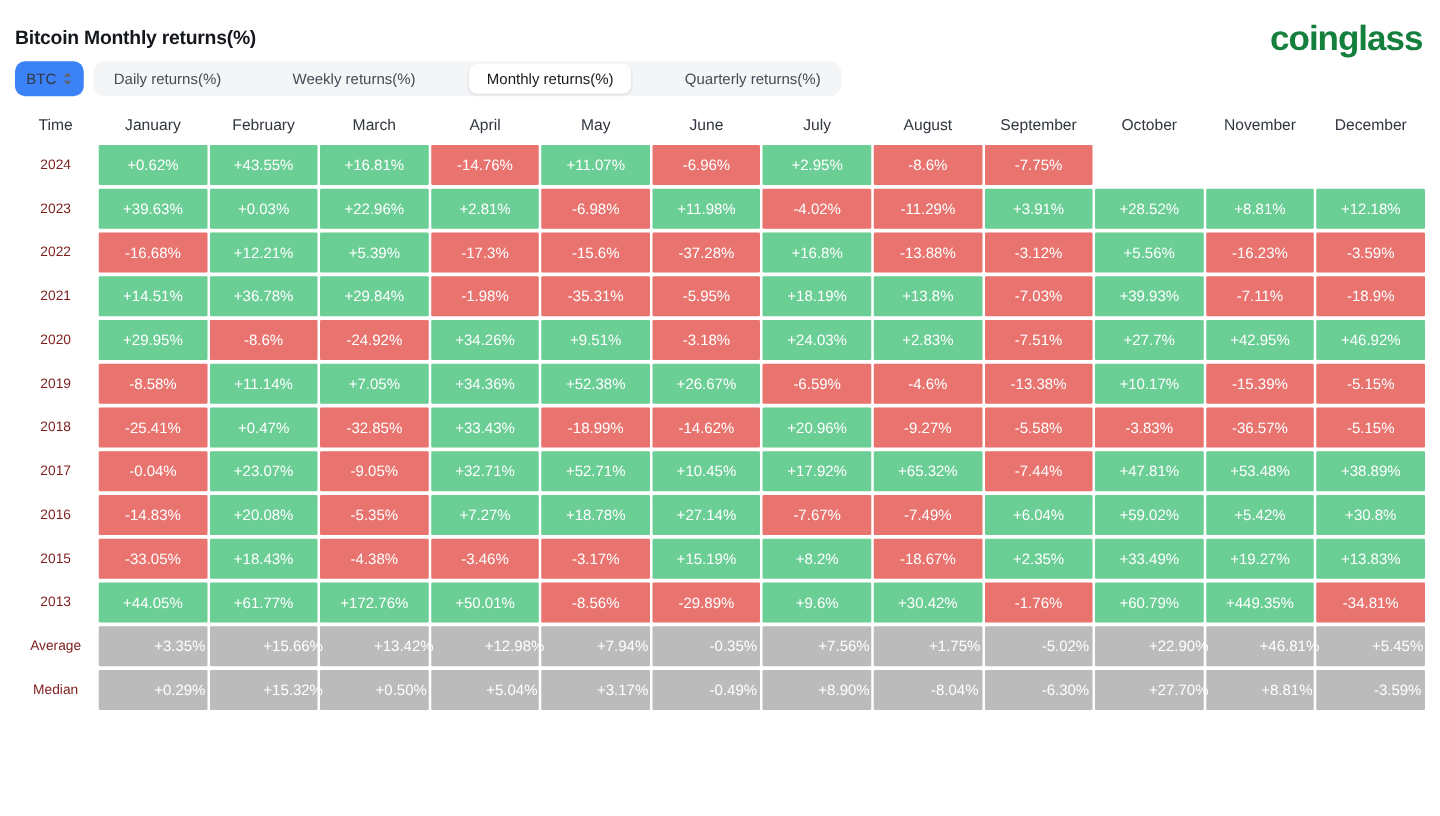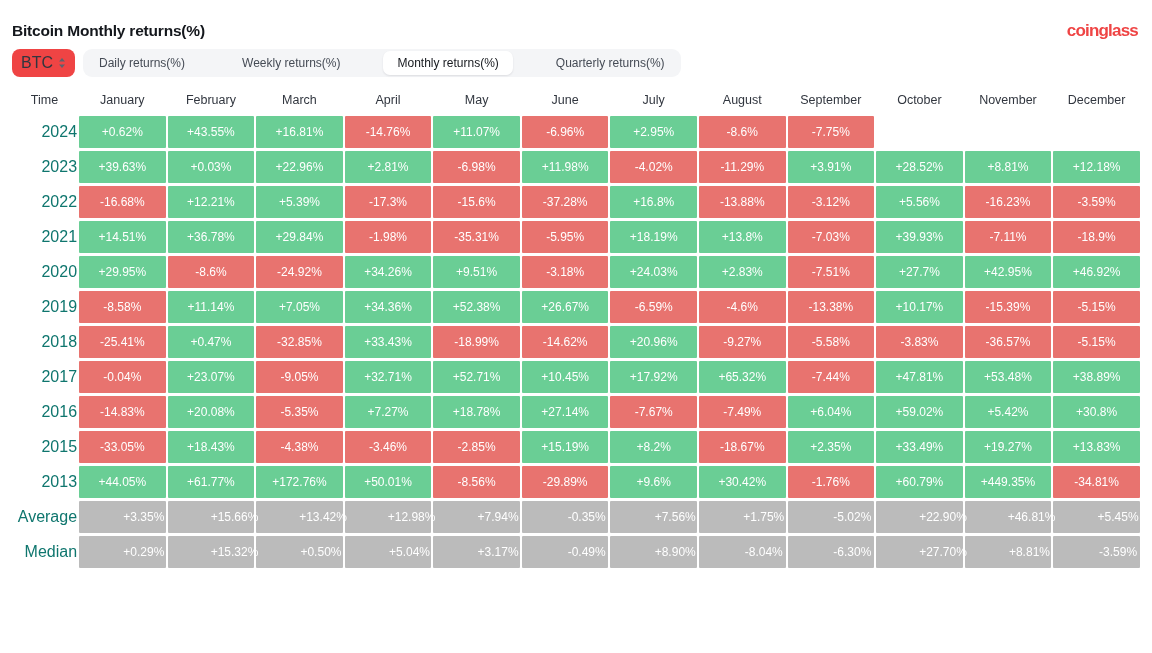--- a/index.html
+++ b/index.html
@@ -37,9 +37,9 @@
     color: #14171c;
   }
   .brand {
-    font-size: 17px;
+    font-size: 28px;
     font-weight: bold;
-    color: #ef4444;
+    color: #15803d;
     letter-spacing: -0.8px;
   }
 

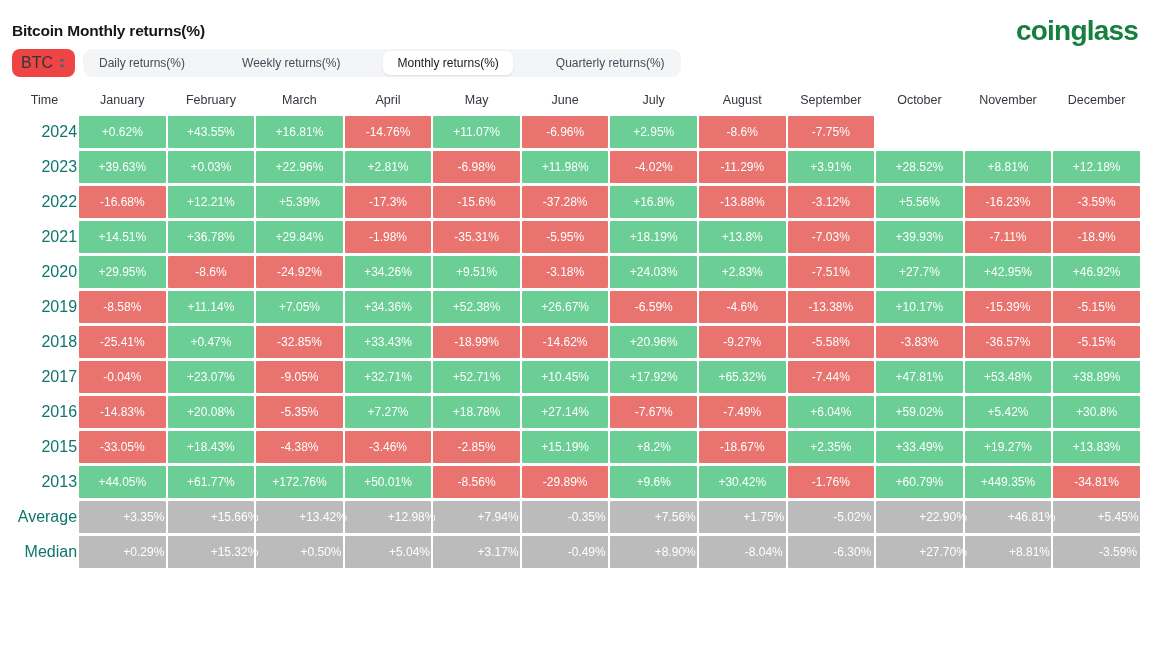--- a/index.html
+++ b/index.html
@@ -55,11 +55,11 @@
     display: flex;
     align-items: center;
     gap: 5px;
-    background: #ef4444;
+    background: #3b82f6;
     border-radius: 8px;
     height: 28px;
     padding: 0 9px;
-    font-size: 16px;
+    font-size: 12px;
     color: #31363f;
     cursor: pointer;
     user-select: none;

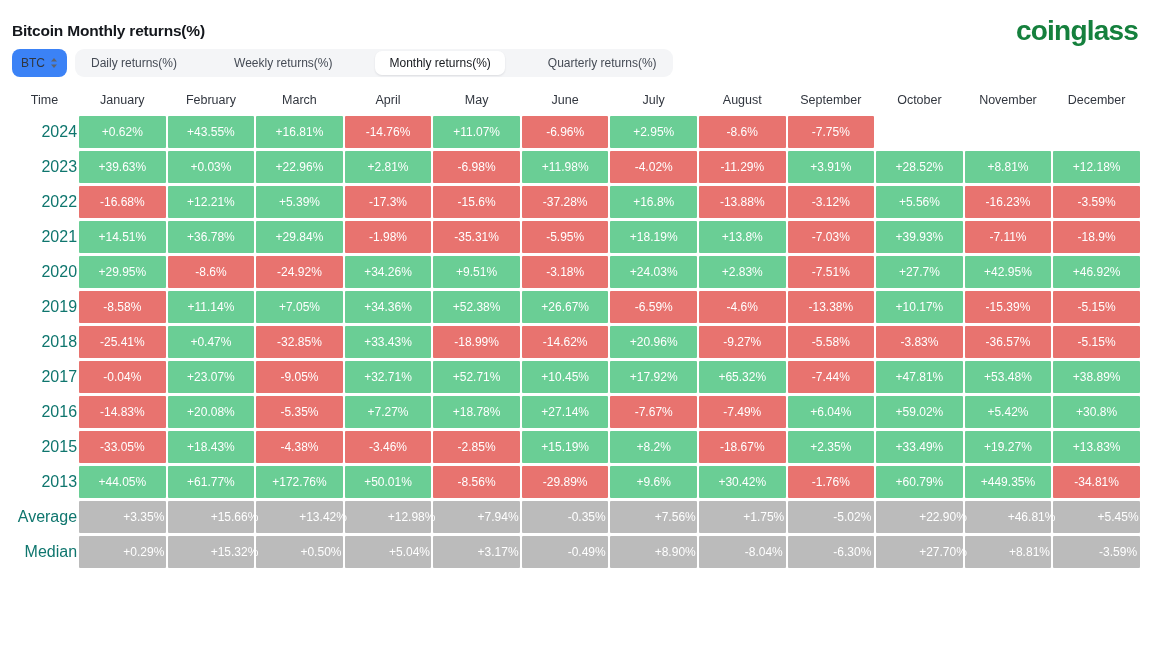--- a/index.html
+++ b/index.html
@@ -125,9 +125,9 @@
   }
 
   td.time-col {
-    font-size: 16px;
-    color: #0f766e;
-    text-align: right;
+    font-size: 11px;
+    color: #7f1d1d;
+    text-align: center;
     height: 32px;
     padding: 0;
     vertical-align: middle;

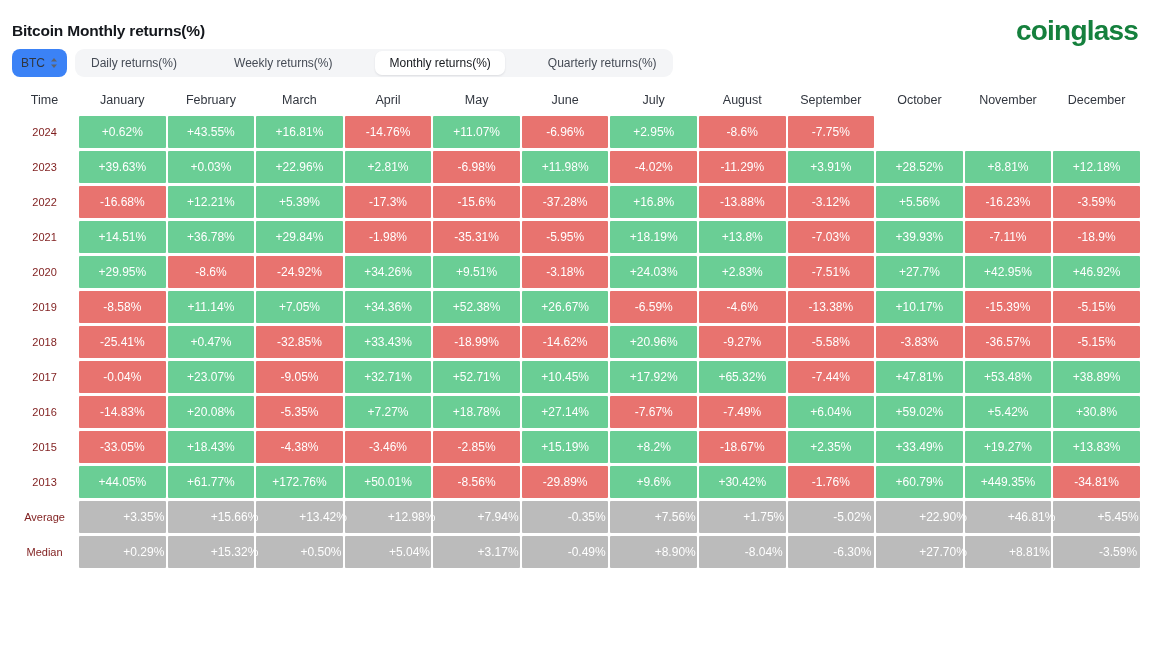--- a/index.html
+++ b/index.html
@@ -346,7 +346,7 @@
             <td class="cell pos">+18.43%</td>
             <td class="cell neg">-4.38%</td>
             <td class="cell neg">-3.46%</td>
-            <td class="cell neg">-2.85%</td>
+            <td class="cell neg">-3.17%</td>
             <td class="cell pos">+15.19%</td>
             <td class="cell pos">+8.2%</td>
             <td class="cell neg">-18.67%</td>

